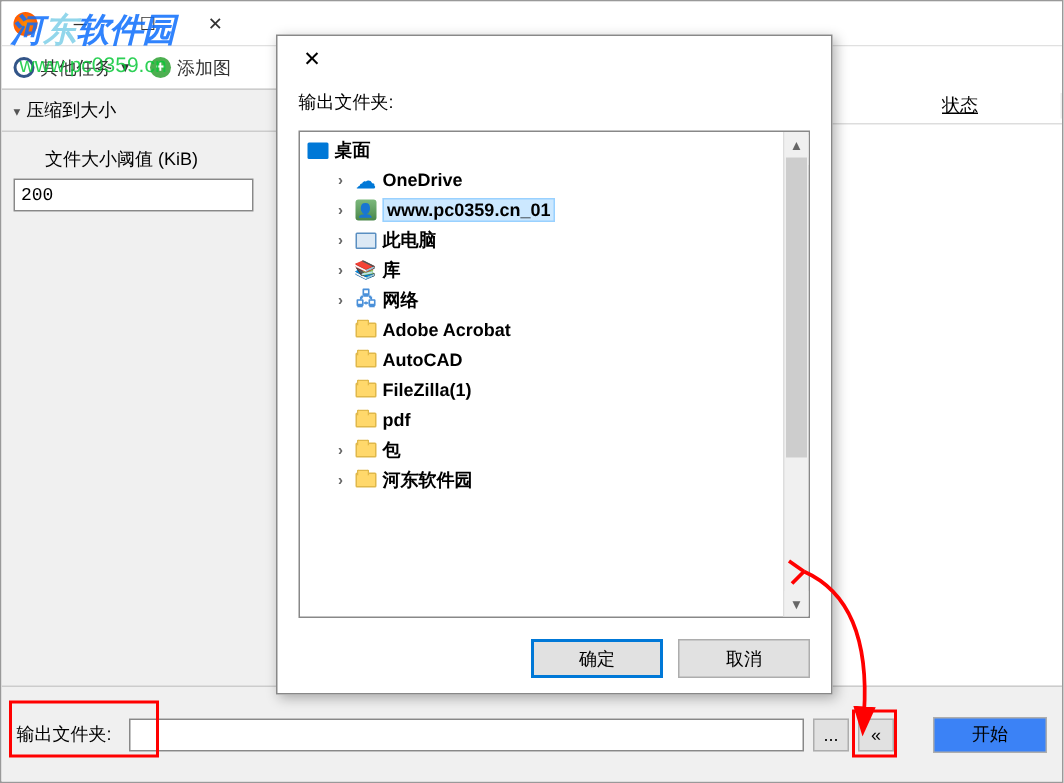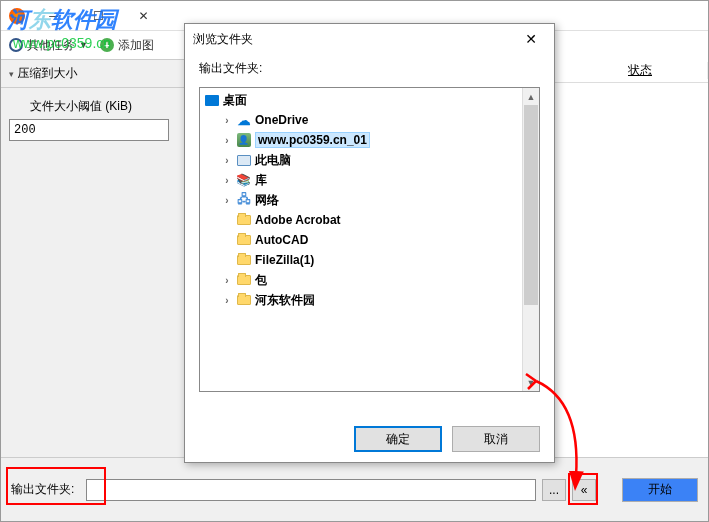--- a/index.html
+++ b/index.html
@@ -134,7 +134,6 @@
 
 <div class="dialog">
   <div class="dlg-title">
-    <span class="t">浏览文件夹</span>
     <div class="dlg-close">✕</div>
   </div>
   <div class="dlg-body">

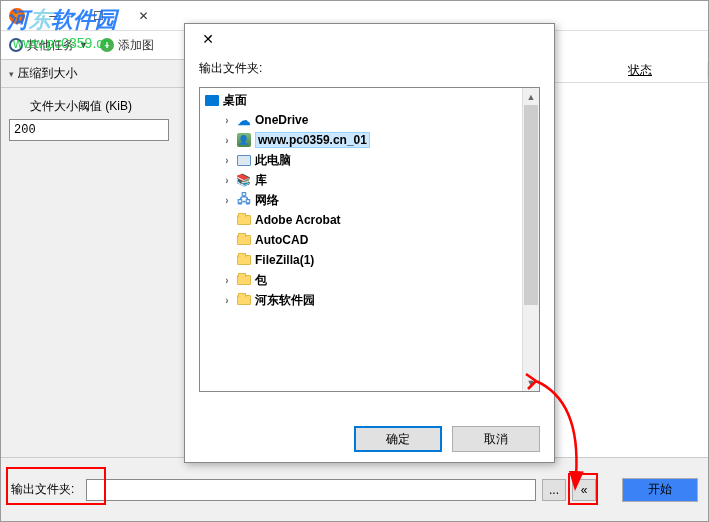--- a/index.html
+++ b/index.html
@@ -206,6 +206,14 @@
           </div>
           <div class="tree-row">
             <span class="indent" style="width: 14px;"></span>
+            <span class="exp"></span>
+            <span class="ico">
+              <span class="ico-folder"></span>
+            </span>
+            <span class="txt">pdf</span>
+          </div>
+          <div class="tree-row">
+            <span class="indent" style="width: 14px;"></span>
             <span class="exp">›</span>
             <span class="ico">
               <span class="ico-folder"></span>

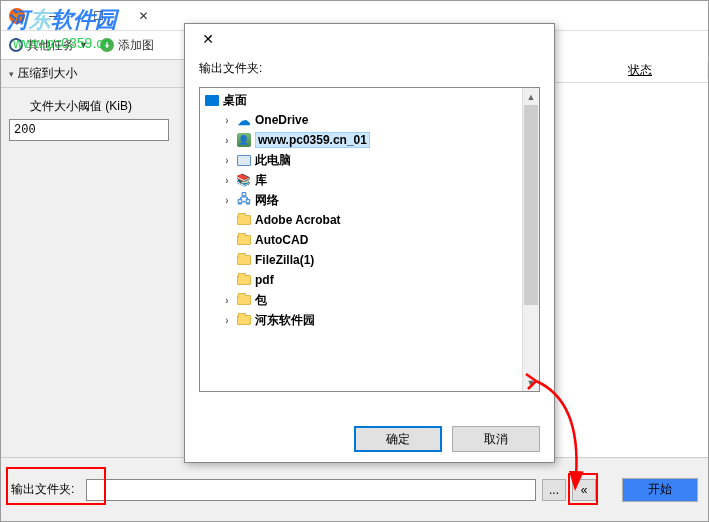--- a/index.html
+++ b/index.html
@@ -78,7 +78,7 @@
 .scroll-thumb { position: absolute; top: 17px; left: 1px; right: 1px; height: 200px; background: #cdcdcd; }
 .scroll-btn.bot { position: absolute; bottom: 0; left: 0; right: 0; }
 .dlg-foot { display: flex; justify-content: flex-end; gap: 10px; margin-top: 14px; }
-.dlg-btn { width: 88px; height: 26px; border: 1px solid #adadad; background: #e1e1e1; margin-top: 20px; }
+.dlg-btn { width: 88px; height: 26px; border: 1px solid #adadad; background: #e1e1e1; }
 .dlg-btn.primary { border: 2px solid #0078d7; background: #e1e1e1; }
 </style>
 </head>

